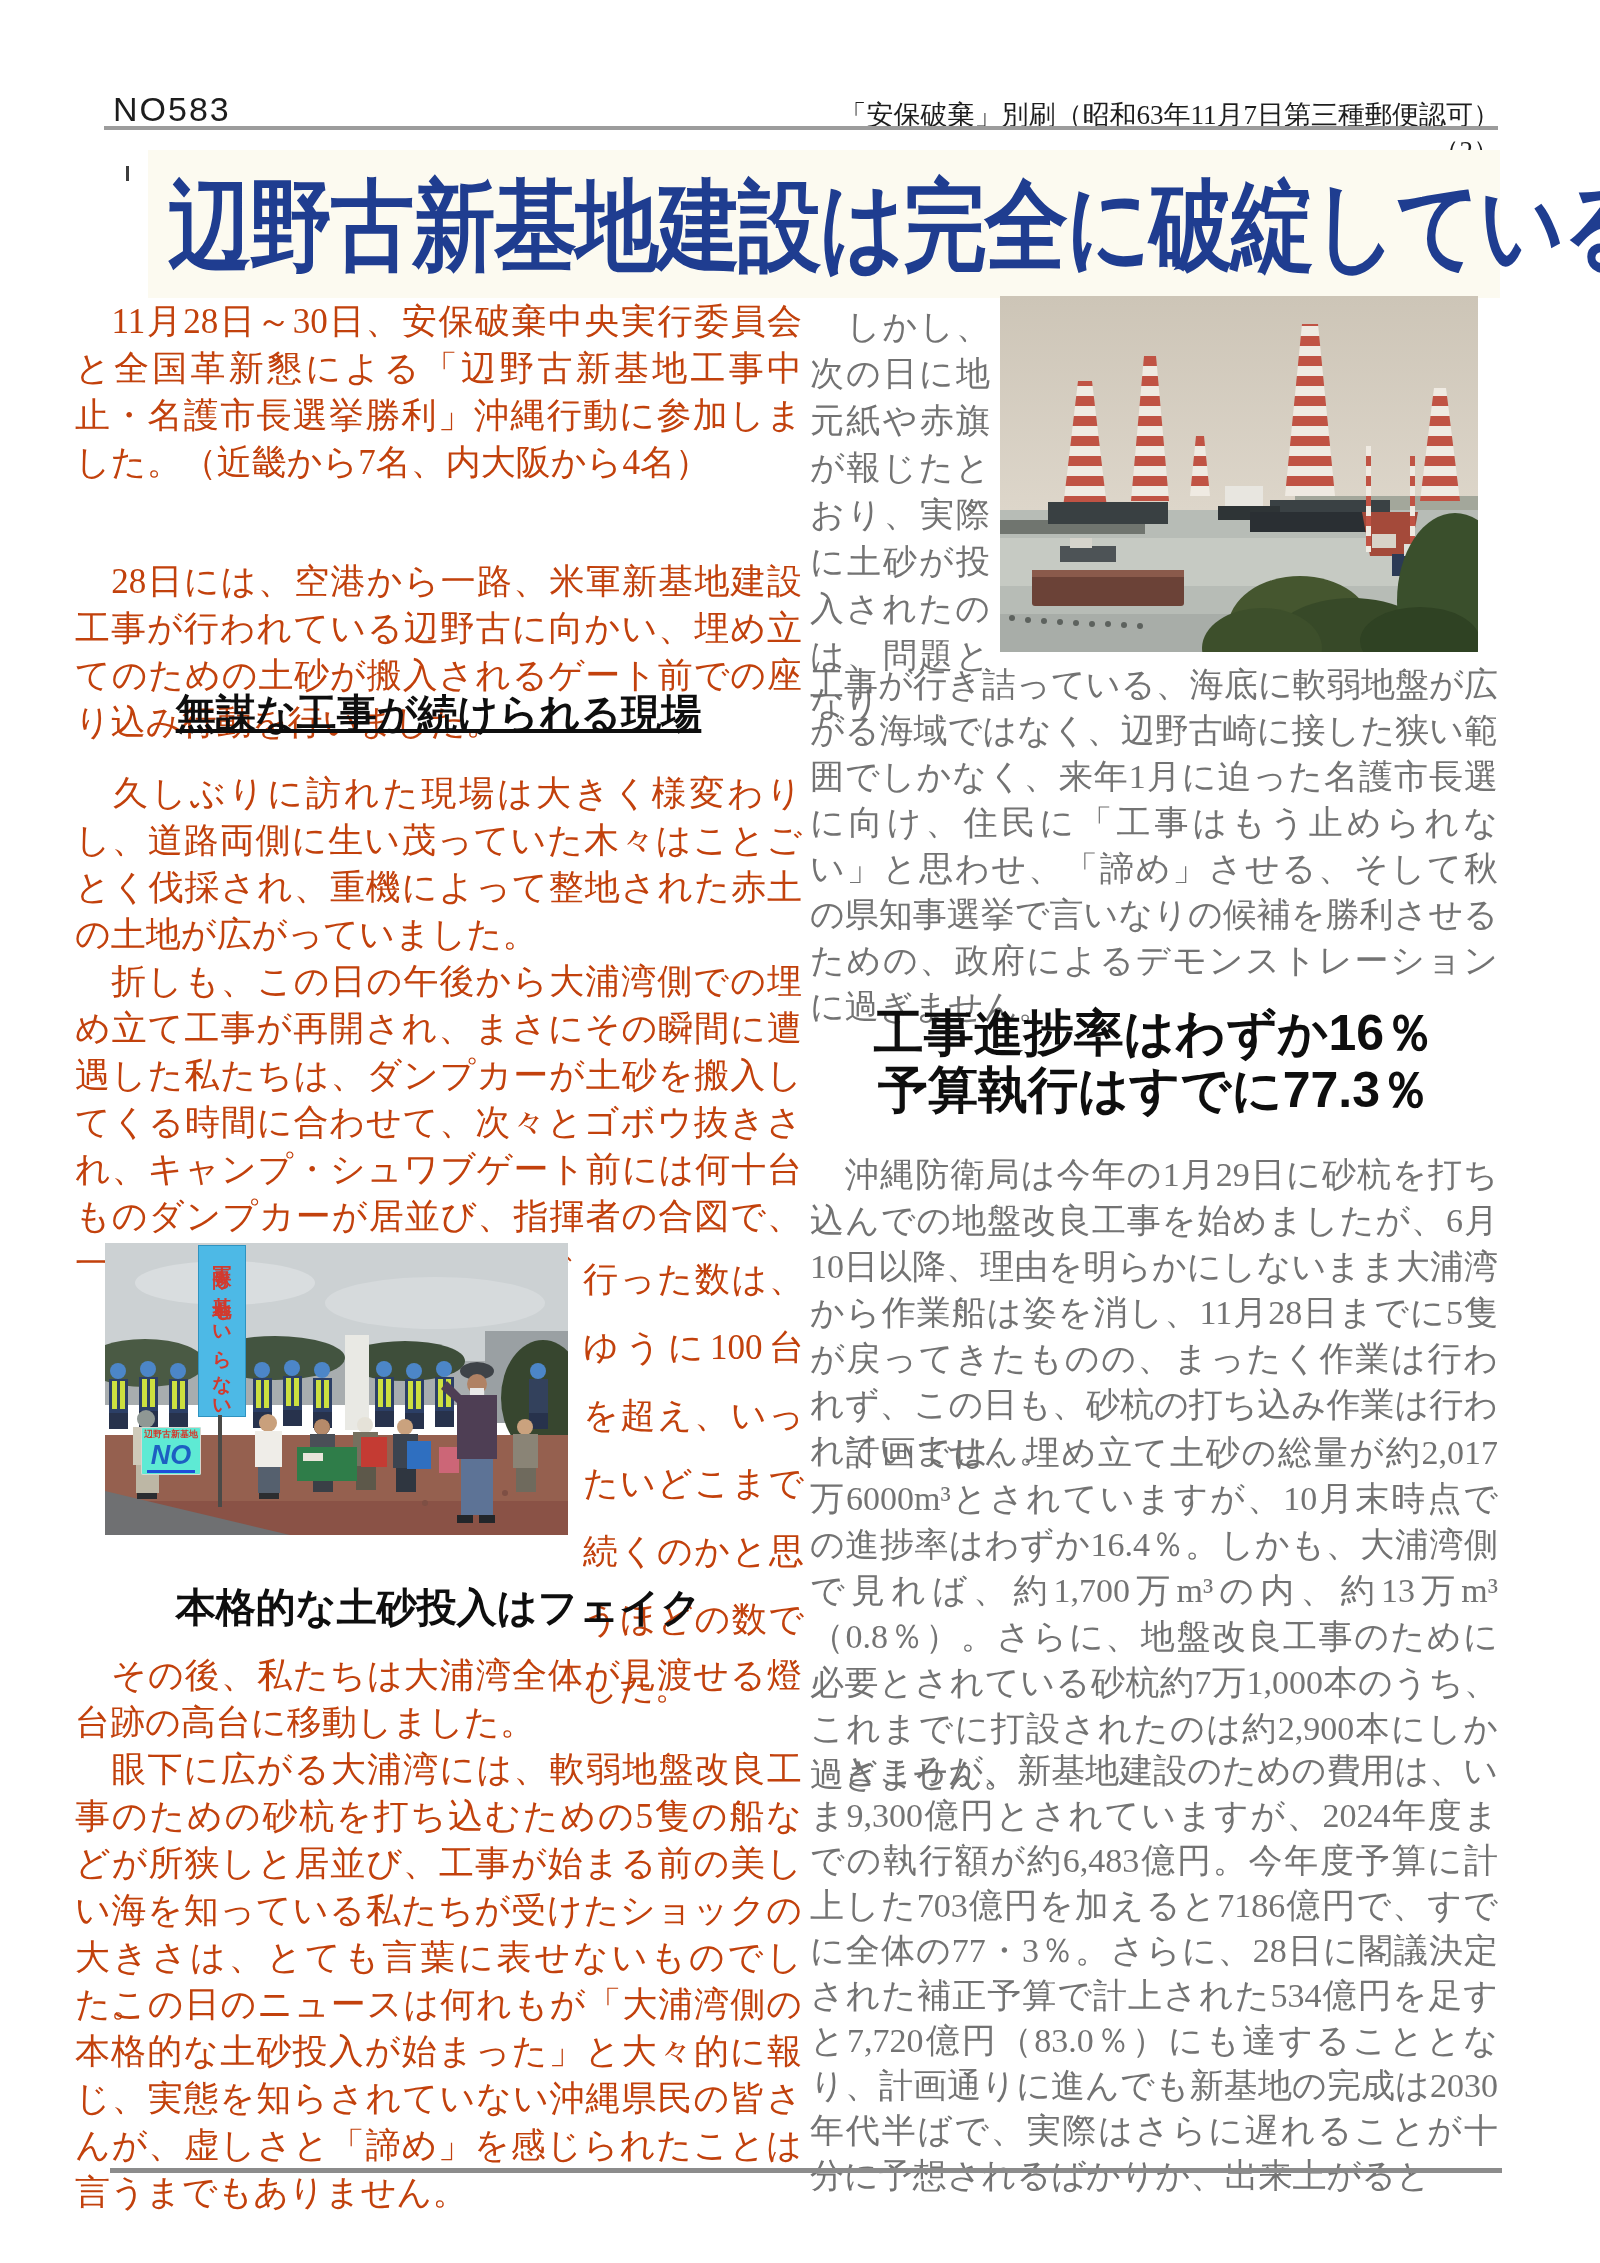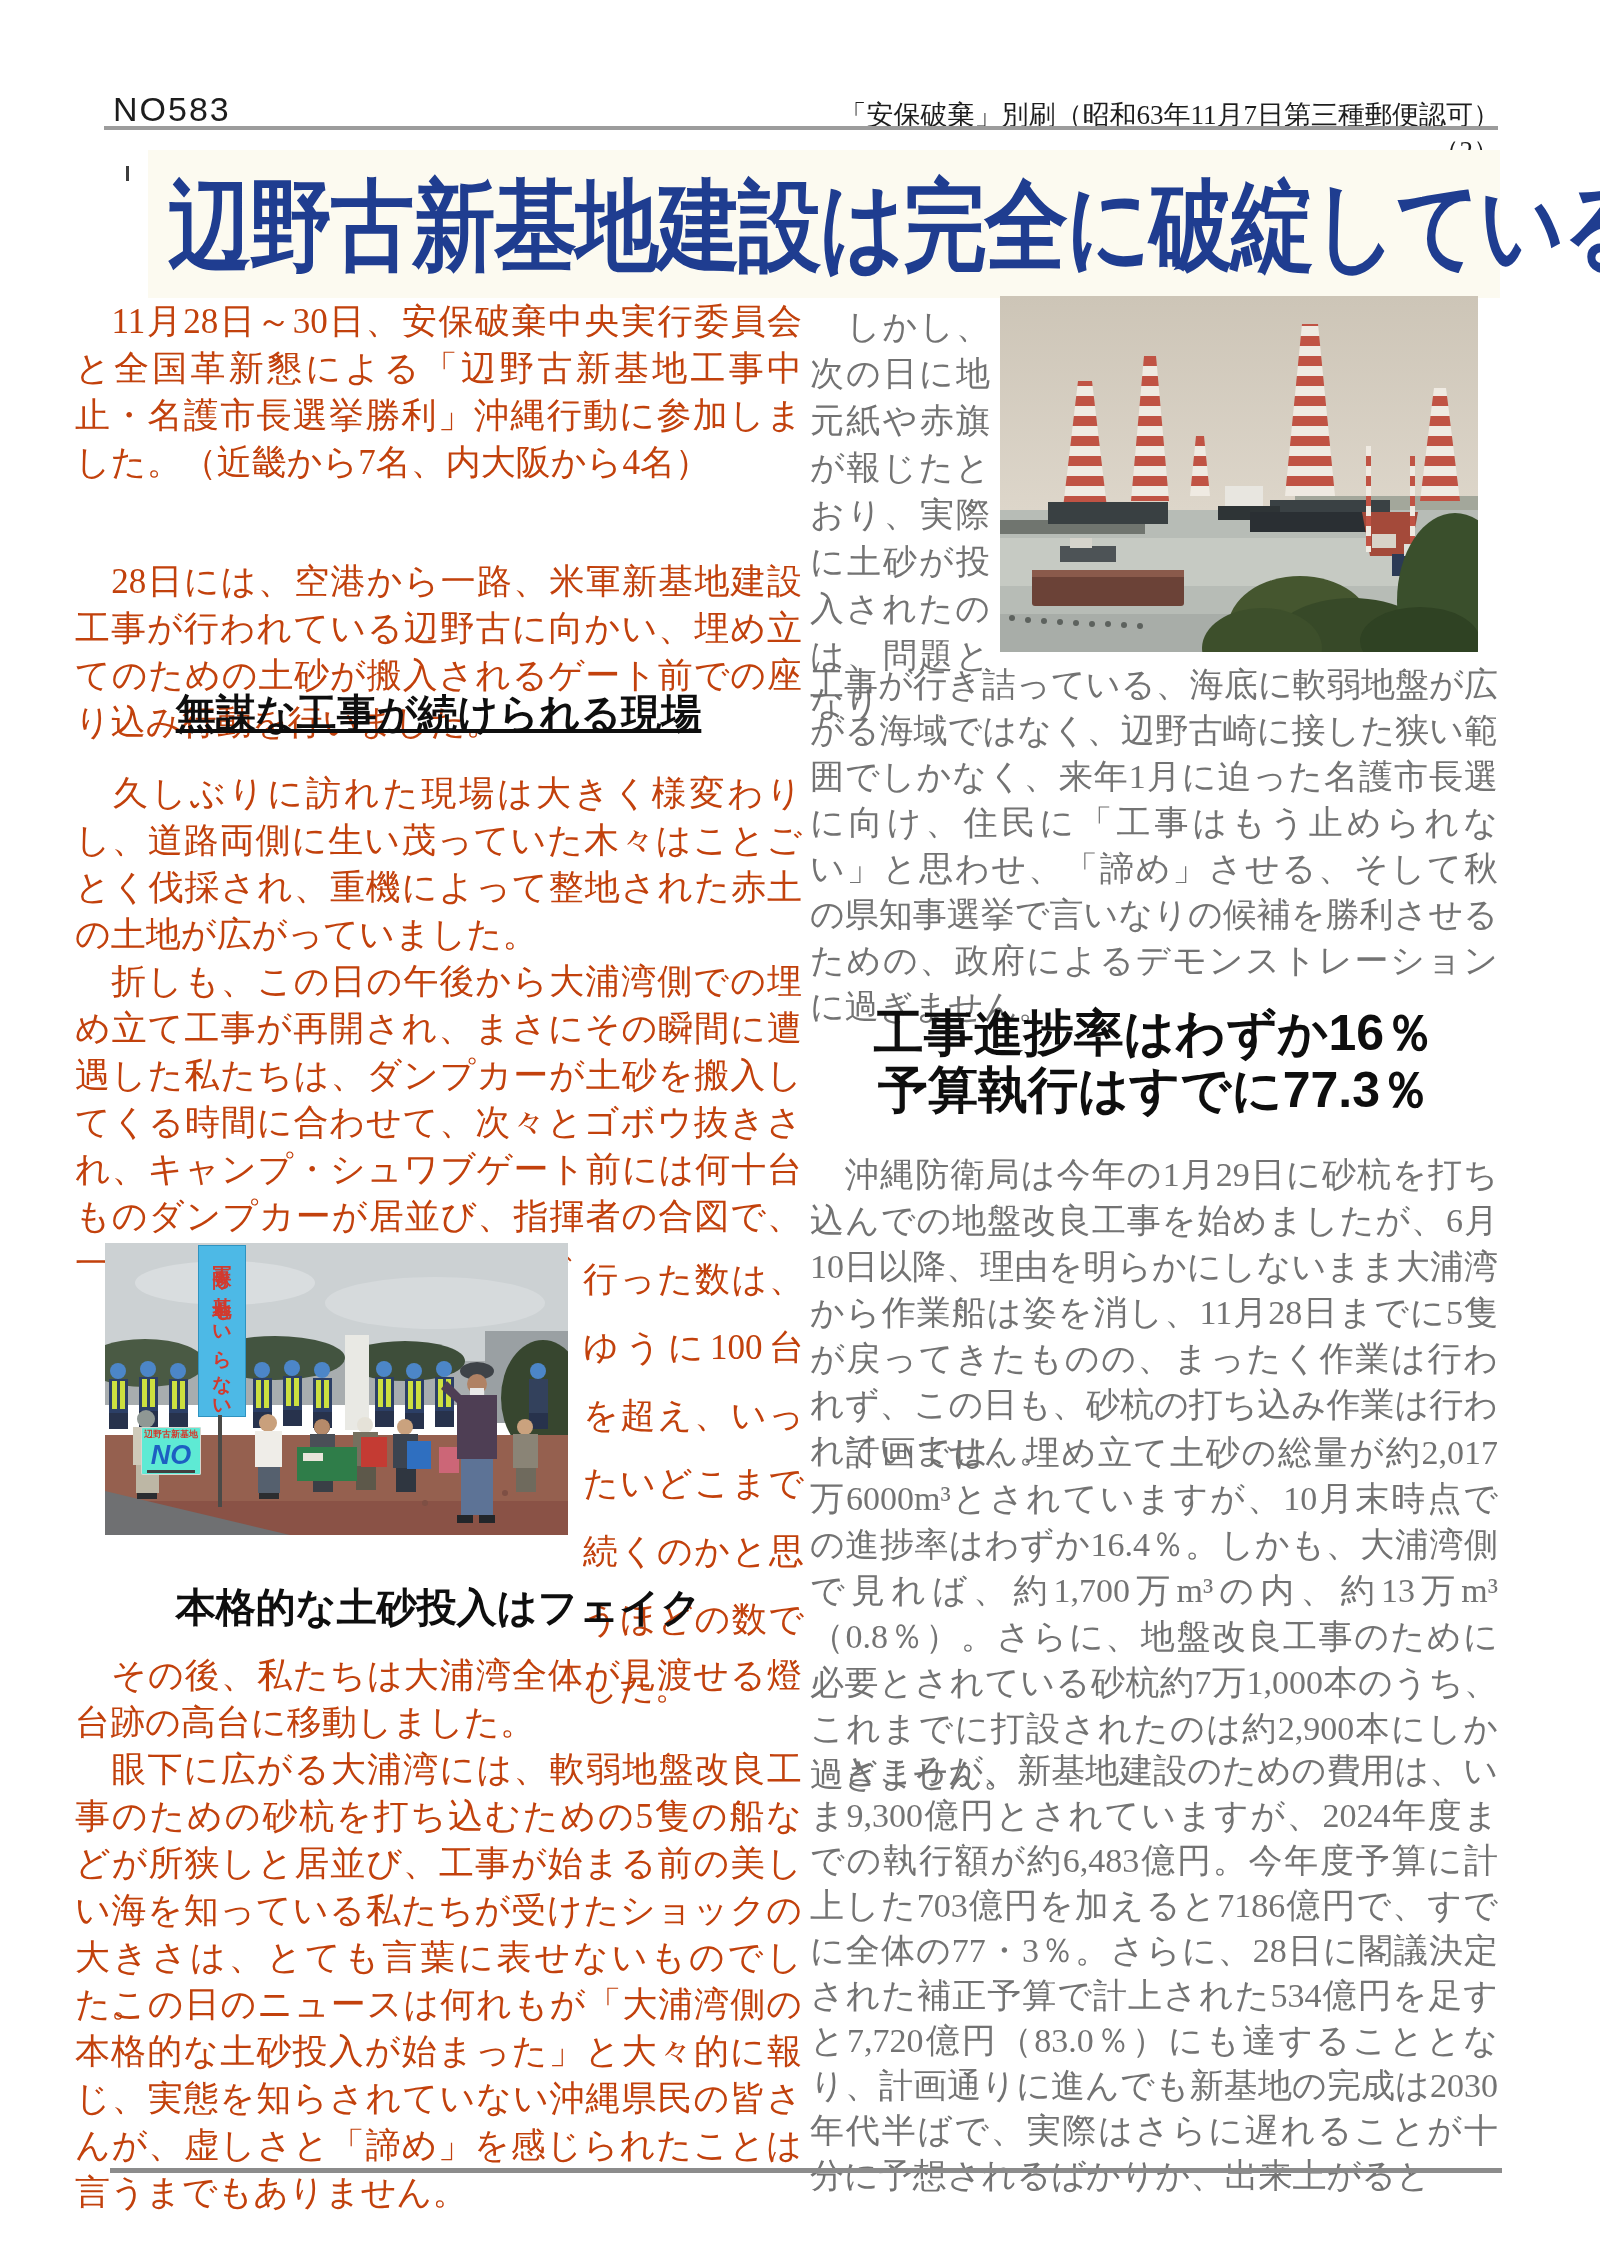--- a/index.html
+++ b/index.html
@@ -47,7 +47,7 @@
     font-family:"Liberation Sans","DejaVu Sans",sans-serif;
   }
   .no-sign .small-red{display:block;font-size:9px;color:#d23a2e;line-height:11px;margin-top:2px;font-weight:bold;}
-  .no-sign .big-no{display:block;font-size:27px;line-height:30px;font-weight:bold;font-style:italic;color:#1d5fc2;border-bottom:3px solid #404040;margin:0 6px;}
+  .no-sign .big-no{display:block;font-size:27px;line-height:30px;font-weight:bold;font-style:italic;color:#1d5fc2;border-bottom:3px solid #1d4ed8;margin:0 6px;}
 </style>
 </head>
 <body>

